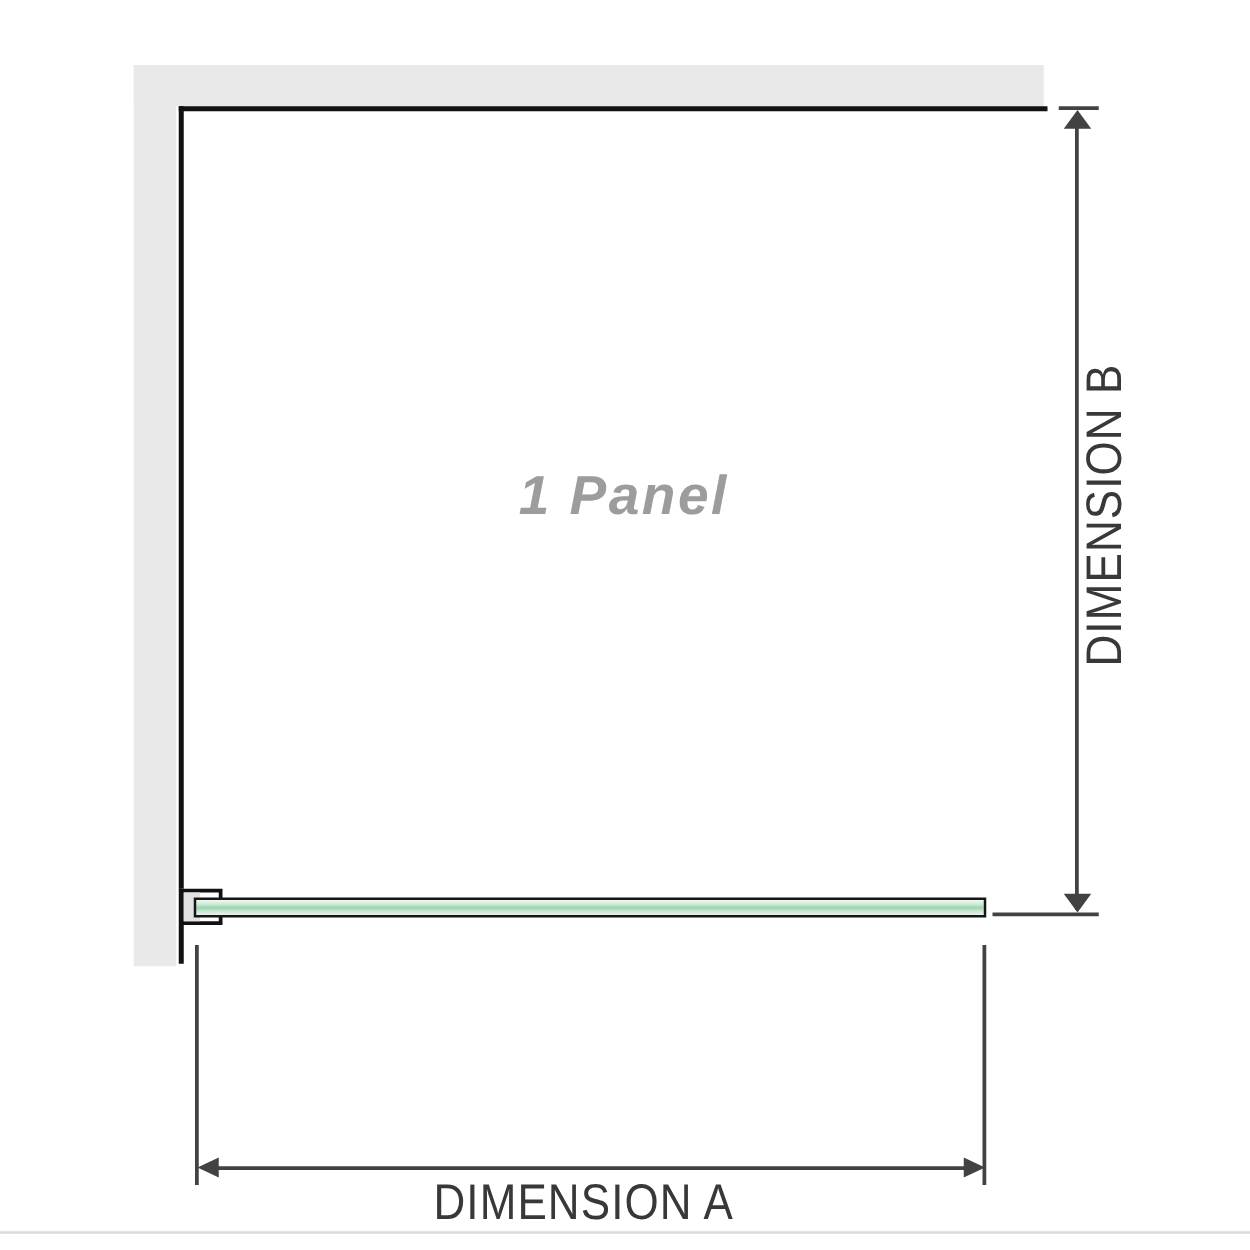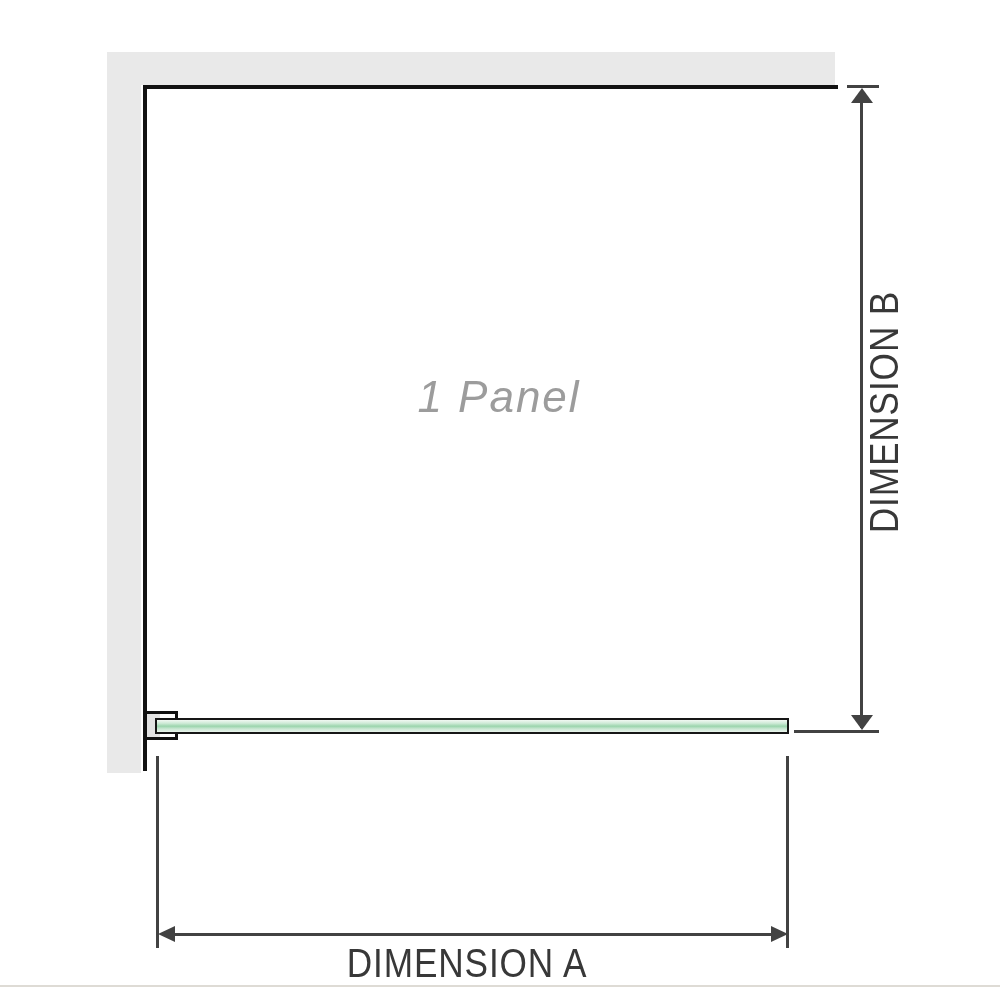--- a/index.html
+++ b/index.html
@@ -87,7 +87,7 @@
     left: 499px; top: 397px;
     transform: translate(-50%, -50%);
     white-space: nowrap;
-    font-size: 44px; font-style: italic; font-weight: normal;
+    font-size: 44px; font-style: italic; font-weight: bold;
     letter-spacing: 2px; color: #9c9c9c;
   }
 

